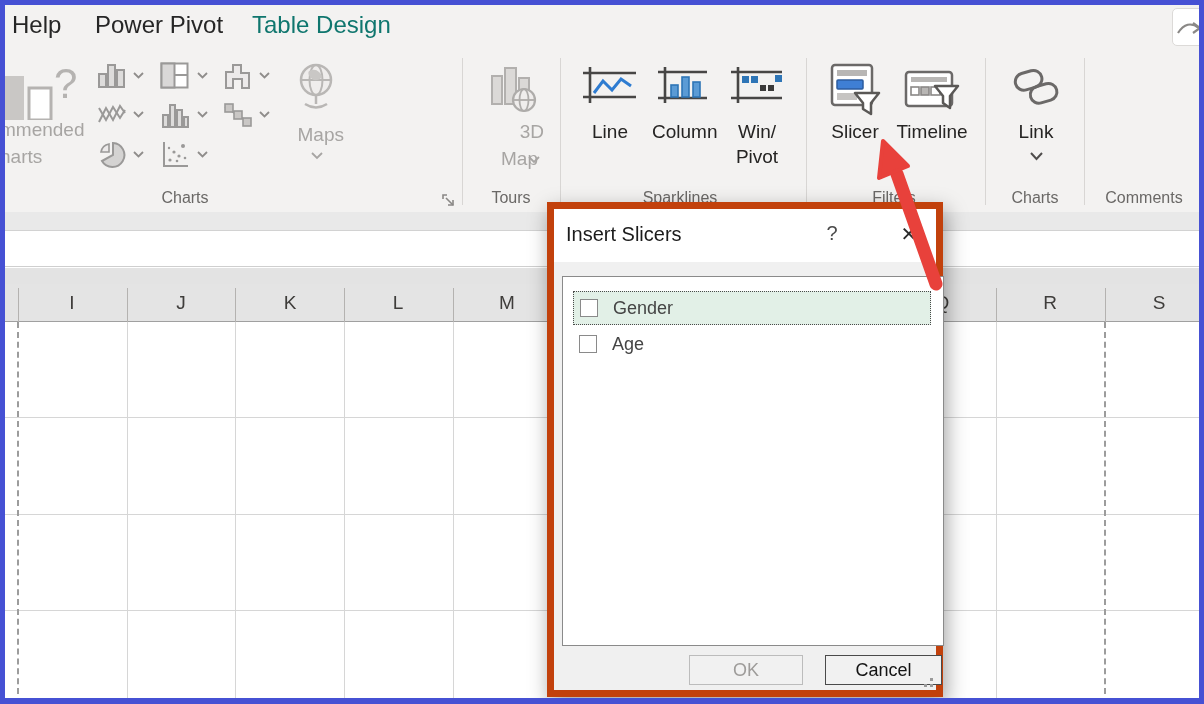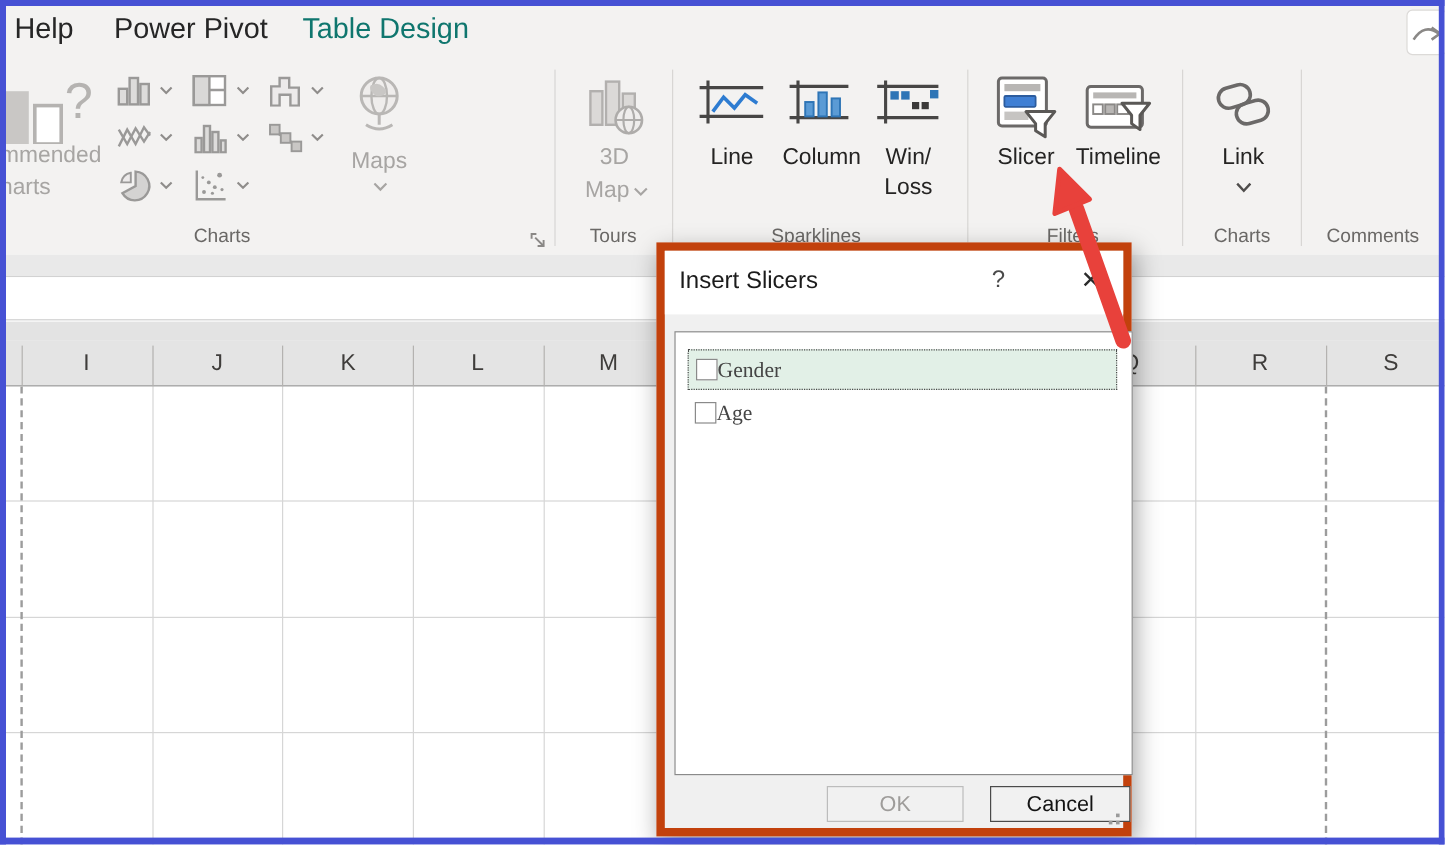--- a/index.html
+++ b/index.html
@@ -16,7 +16,7 @@
   .menu-tab { position:absolute; top:11px; font-size:24px; color:#262626; white-space:nowrap; cursor:default; }
   .menu-tab.active { color:#0f766e; }
   .rlabel { position:absolute; font-size:19px; color:#252423; text-align:center; white-space:nowrap; }
-  .rlabel.gray { color:#a7a5a3; }
+  .rlabel.gray { color:#a7a5a3;text-align:right; }
   .glabel { position:absolute; top:189px; font-size:16px; color:#6a6866; text-align:center; }
   .vsep { position:absolute; top:58px; width:1px; height:147px; background:#d8d6d4; }
   .chev { display:inline-block; }

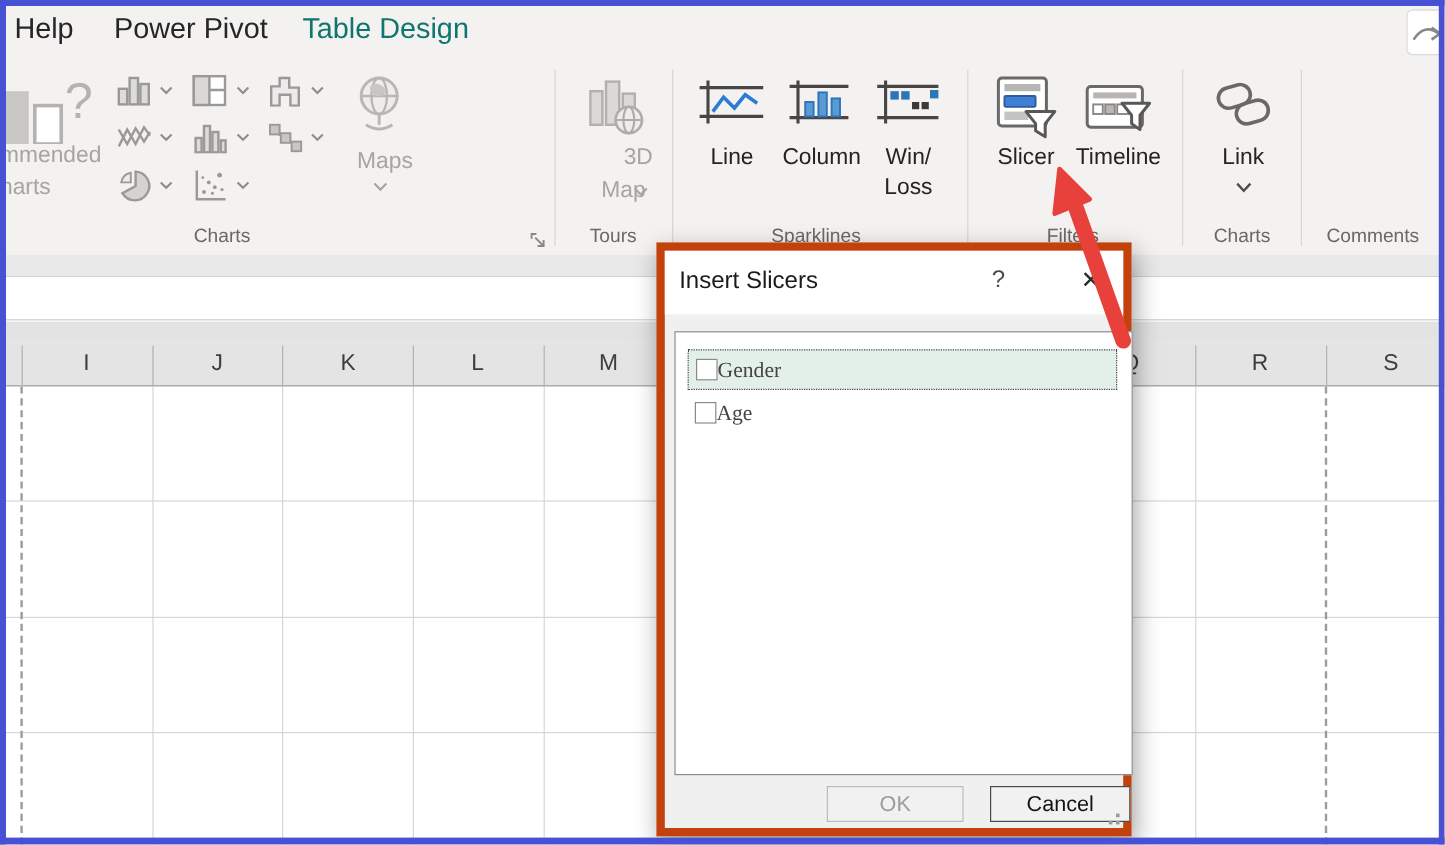--- a/index.html
+++ b/index.html
@@ -267,7 +267,7 @@
         </g>
       </svg>
       <div class="rlabel" style="left:0;top:59px;width:58px">Win/</div>
-      <div class="rlabel" style="left:0;top:84px;width:58px">Loss</div>
+      <div class="rlabel" style="left:0;top:84px;width:58px">Pivot</div>
     </div>
 
     <div class="vsep" style="left:806px"></div>

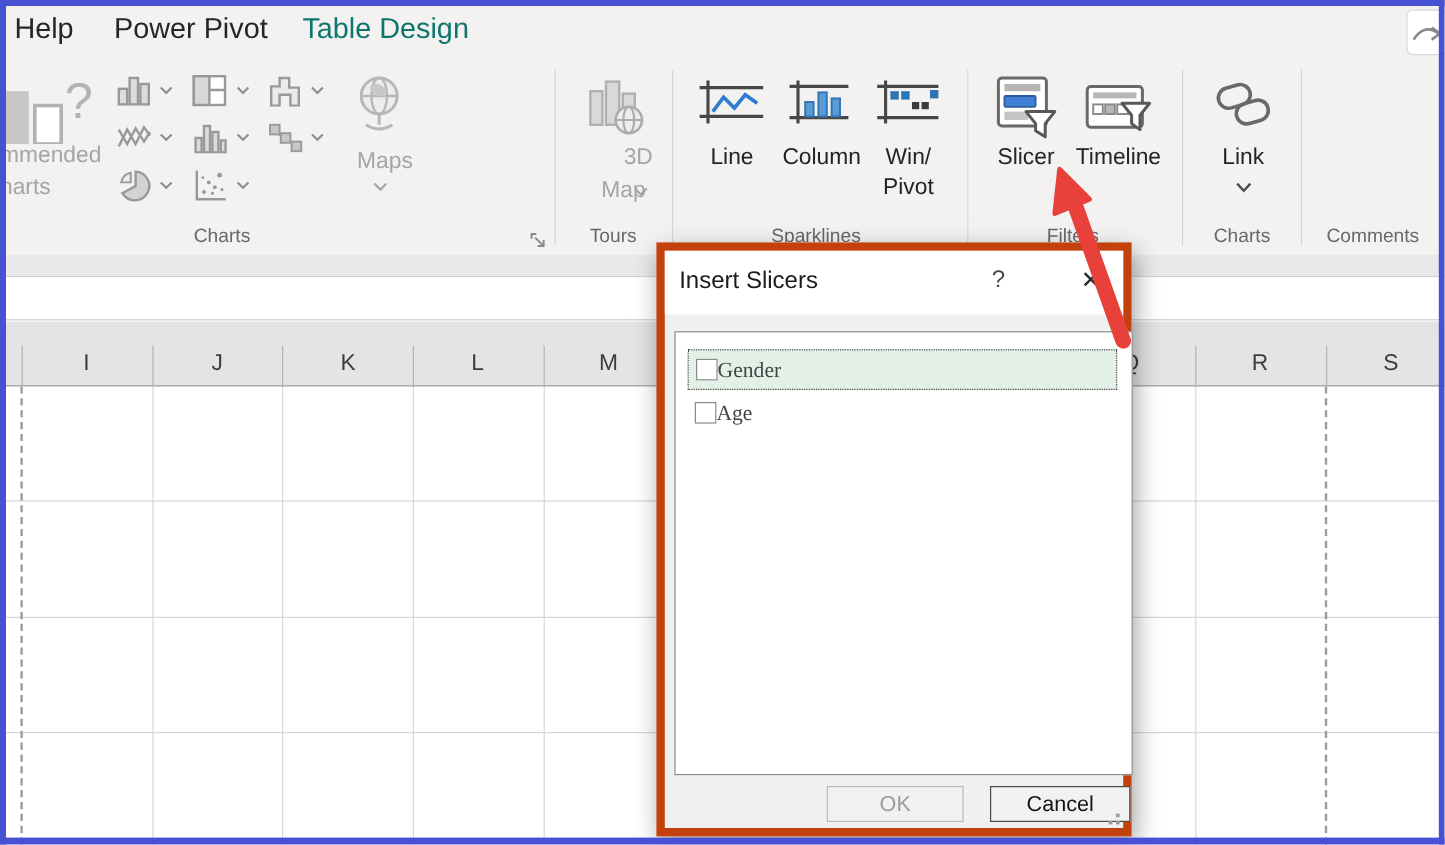--- a/index.html
+++ b/index.html
@@ -49,7 +49,7 @@
   .fld-item { position:absolute; left:10px; height:34px; display:flex; align-items:center; }
   .fld-item.selected { background:#e2f0e7; border:1px dotted #4a4a4a; }
   .fld-check { width:18px; height:18px; background:#fff; border:1px solid #8a8a8a; margin-left:6px; flex:0 0 auto; }
-  .fld-label { margin-left:0; font-size:18px; color:#454545;font-family:Liberation Serif, serif; }
+  .fld-label { margin-left:15px; font-size:18px; color:#454545; }
   .dlg-btn { position:absolute; top:446px; height:30px; font-size:18px; text-align:center; line-height:28px; background:#f1f1f1; }
   .btn-ok { left:135px; width:114px; border:1px solid #bcbcbc; color:#9e9c9a; }
   .btn-cancel { left:271px; width:117px; border:1px solid #4a4a4a; color:#141414; }

